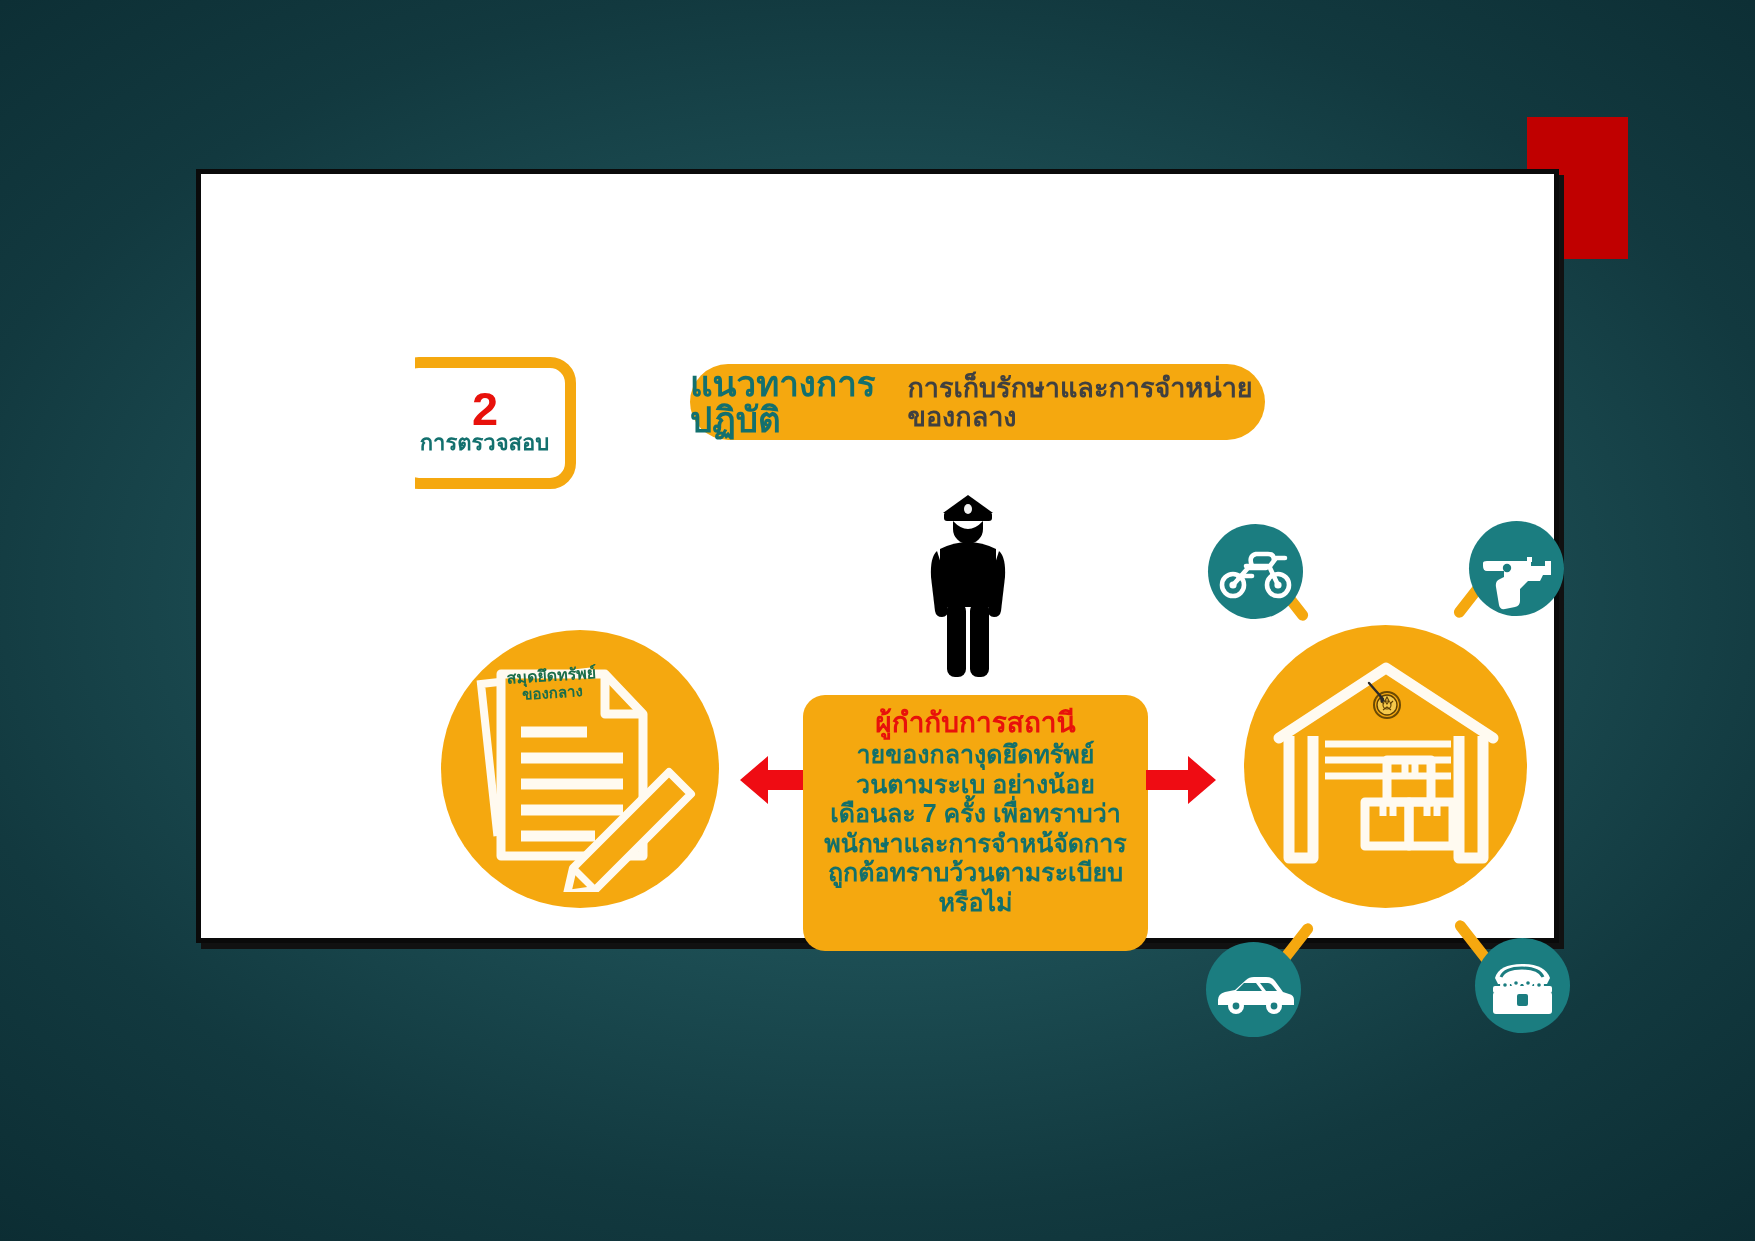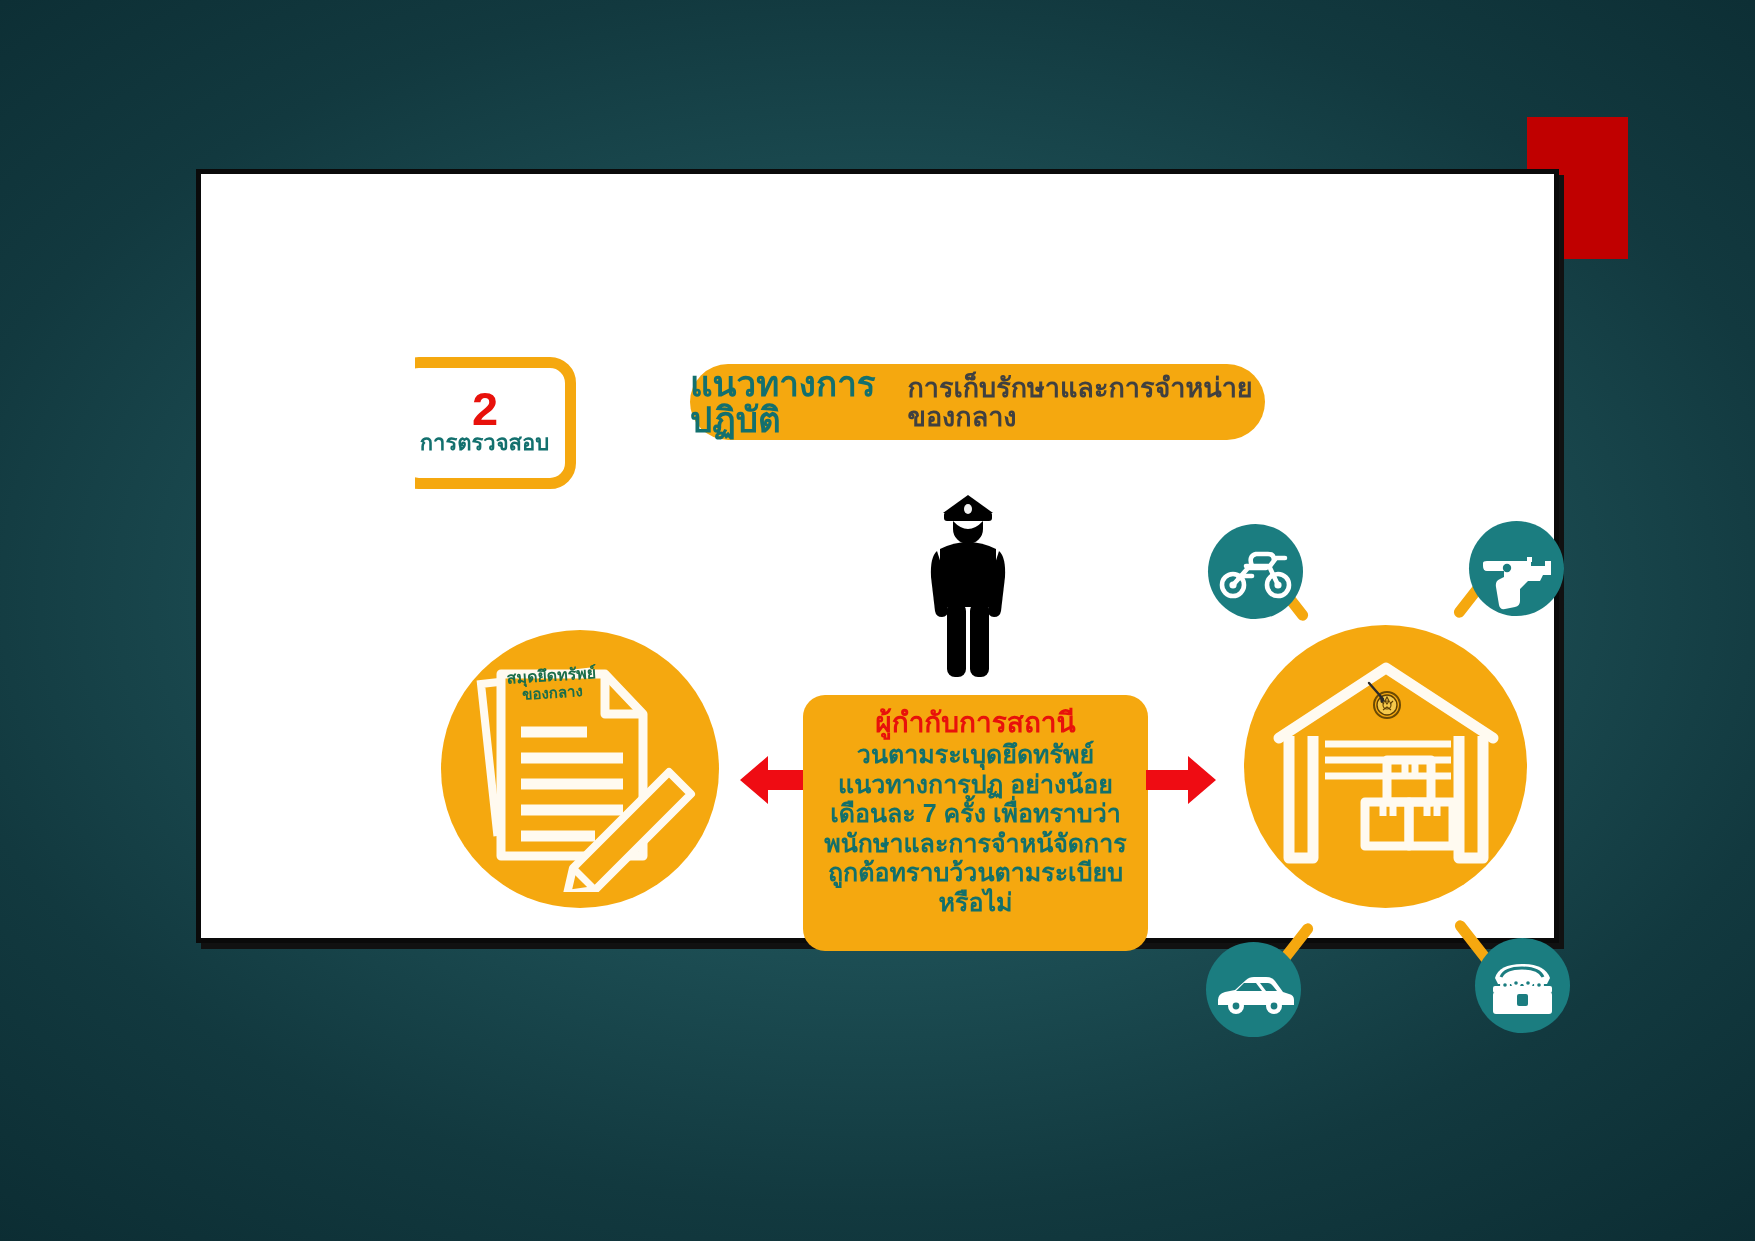--- a/index.html
+++ b/index.html
@@ -173,7 +173,7 @@
     <div class="center-box">
       <div class="cb-head">ผู้กำกับการสถานี</div>
       <div class="cb-body">
-        <div>วนตามระเบุดยึดทรัพย์</div>
+        <div>ายของกลางุดยึดทรัพย์</div>
         <div>แนวทางการปฏ อย่างน้อย</div>
         <div>เดือนละ 7 ครั้ง เพื่อทราบว่า</div>
         <div>พนักษาและการจำหน้จัดการ</div>

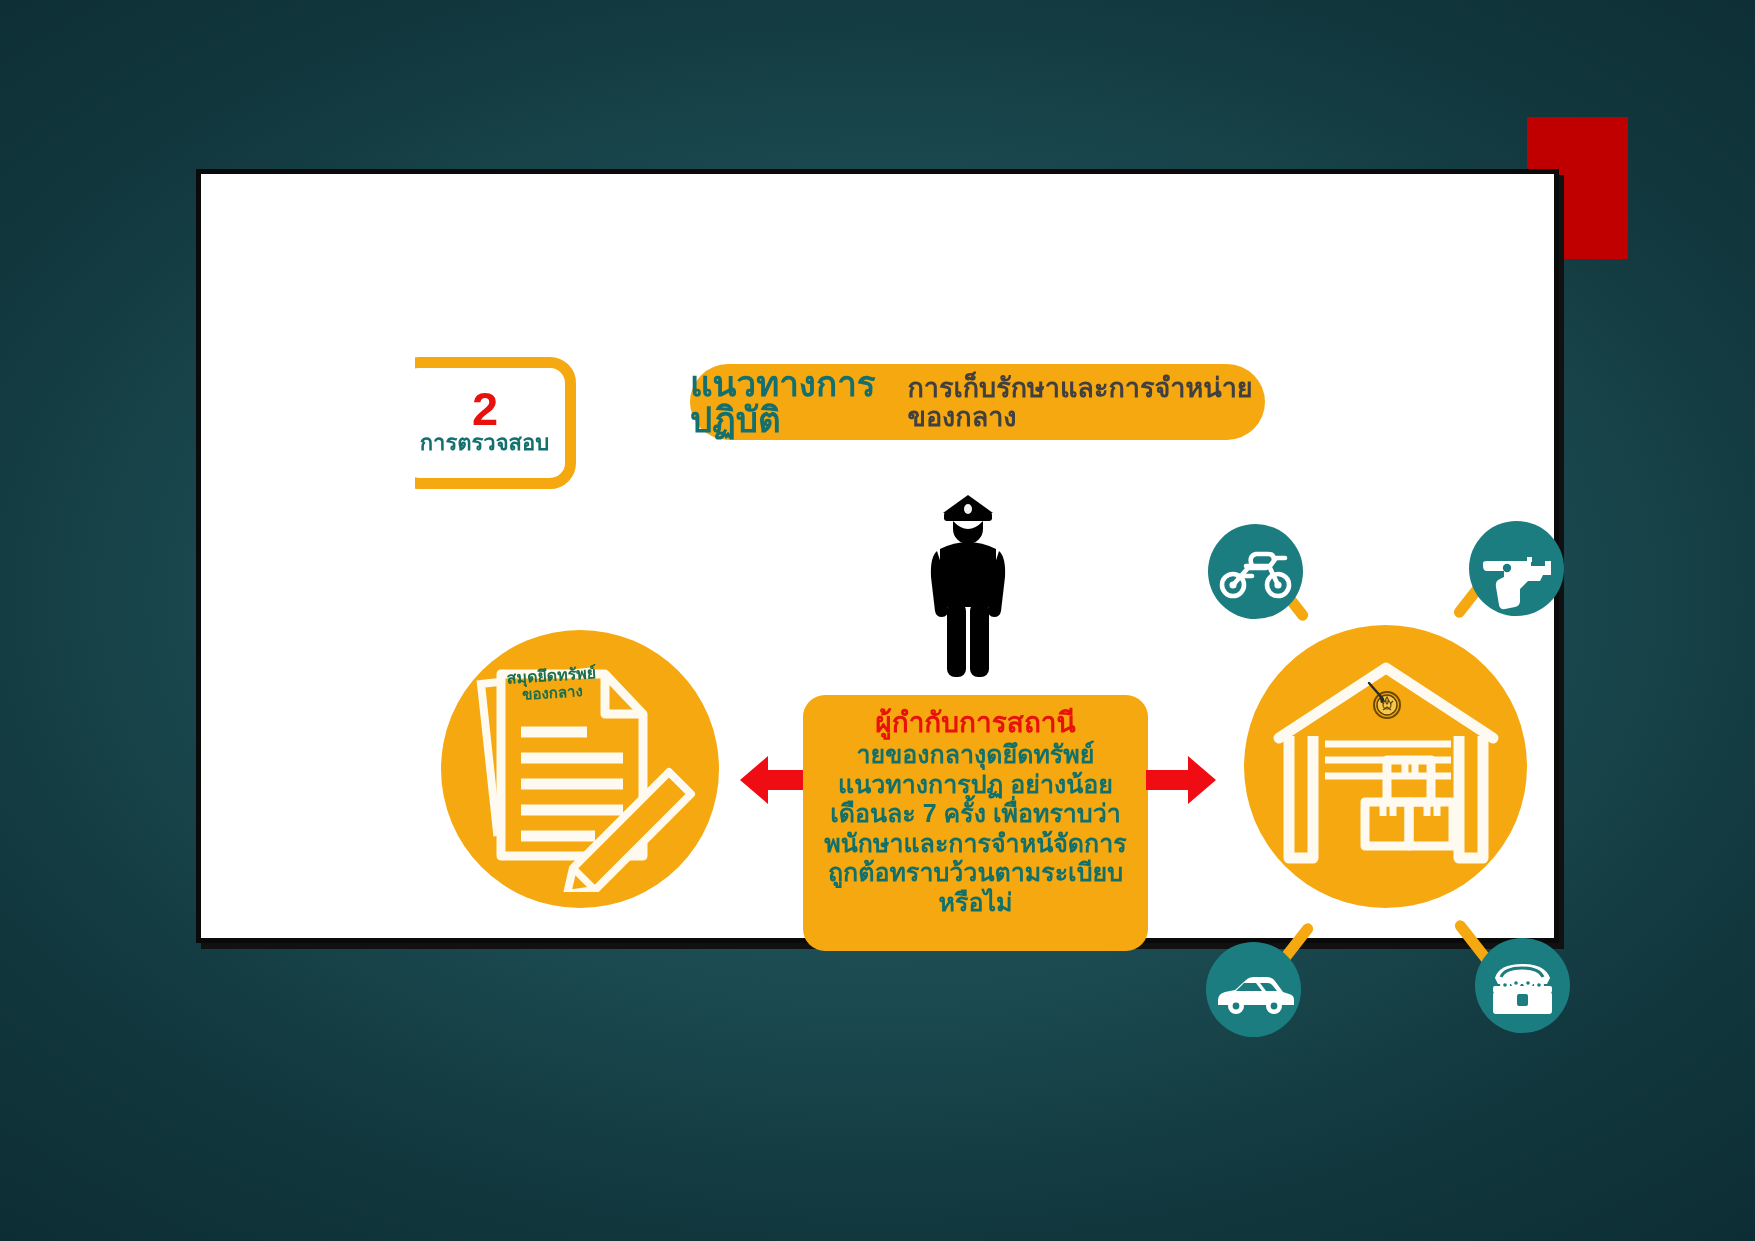--- a/index.html
+++ b/index.html
@@ -174,7 +174,7 @@
       <div class="cb-head">ผู้กำกับการสถานี</div>
       <div class="cb-body">
         <div>ายของกลางุดยึดทรัพย์</div>
-        <div>แนวทางการปฏ อย่างน้อย</div>
+        <div>วนตามระเบ อย่างน้อย</div>
         <div>เดือนละ 7 ครั้ง เพื่อทราบว่า</div>
         <div>พนักษาและการจำหน้จัดการ</div>
         <div>ถูกต้อทราบว้วนตามระเบียบ</div>

